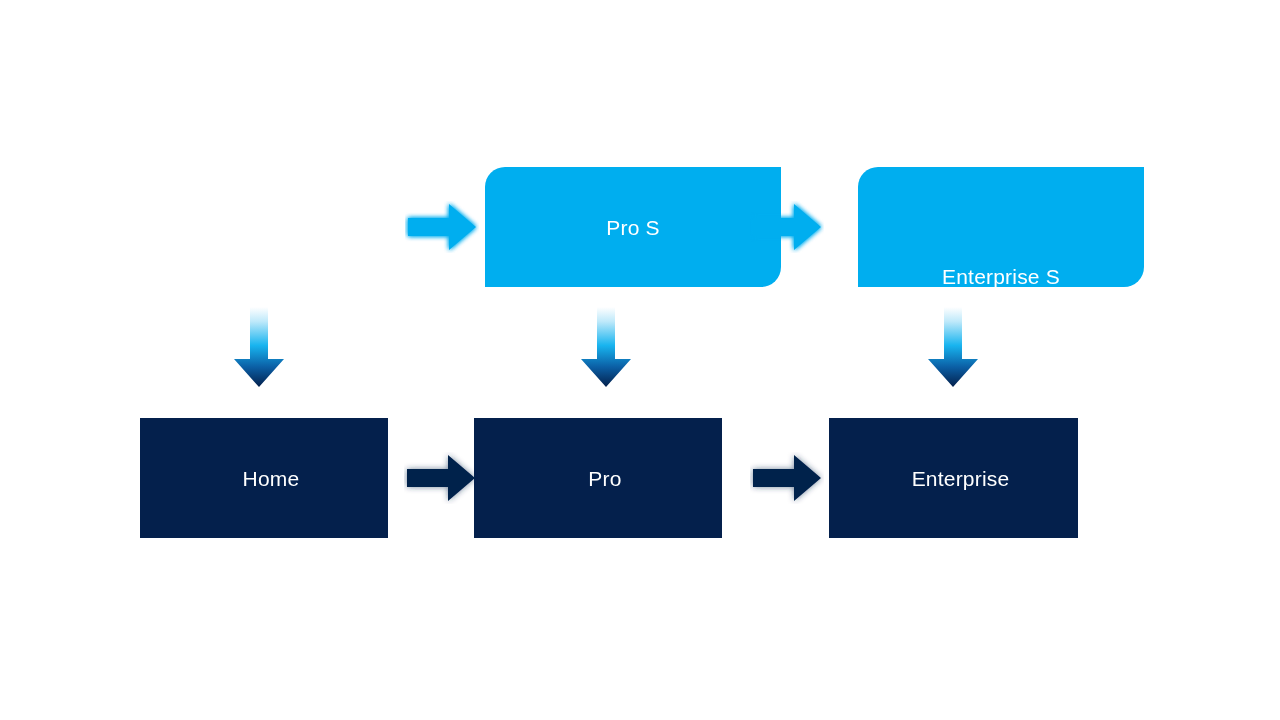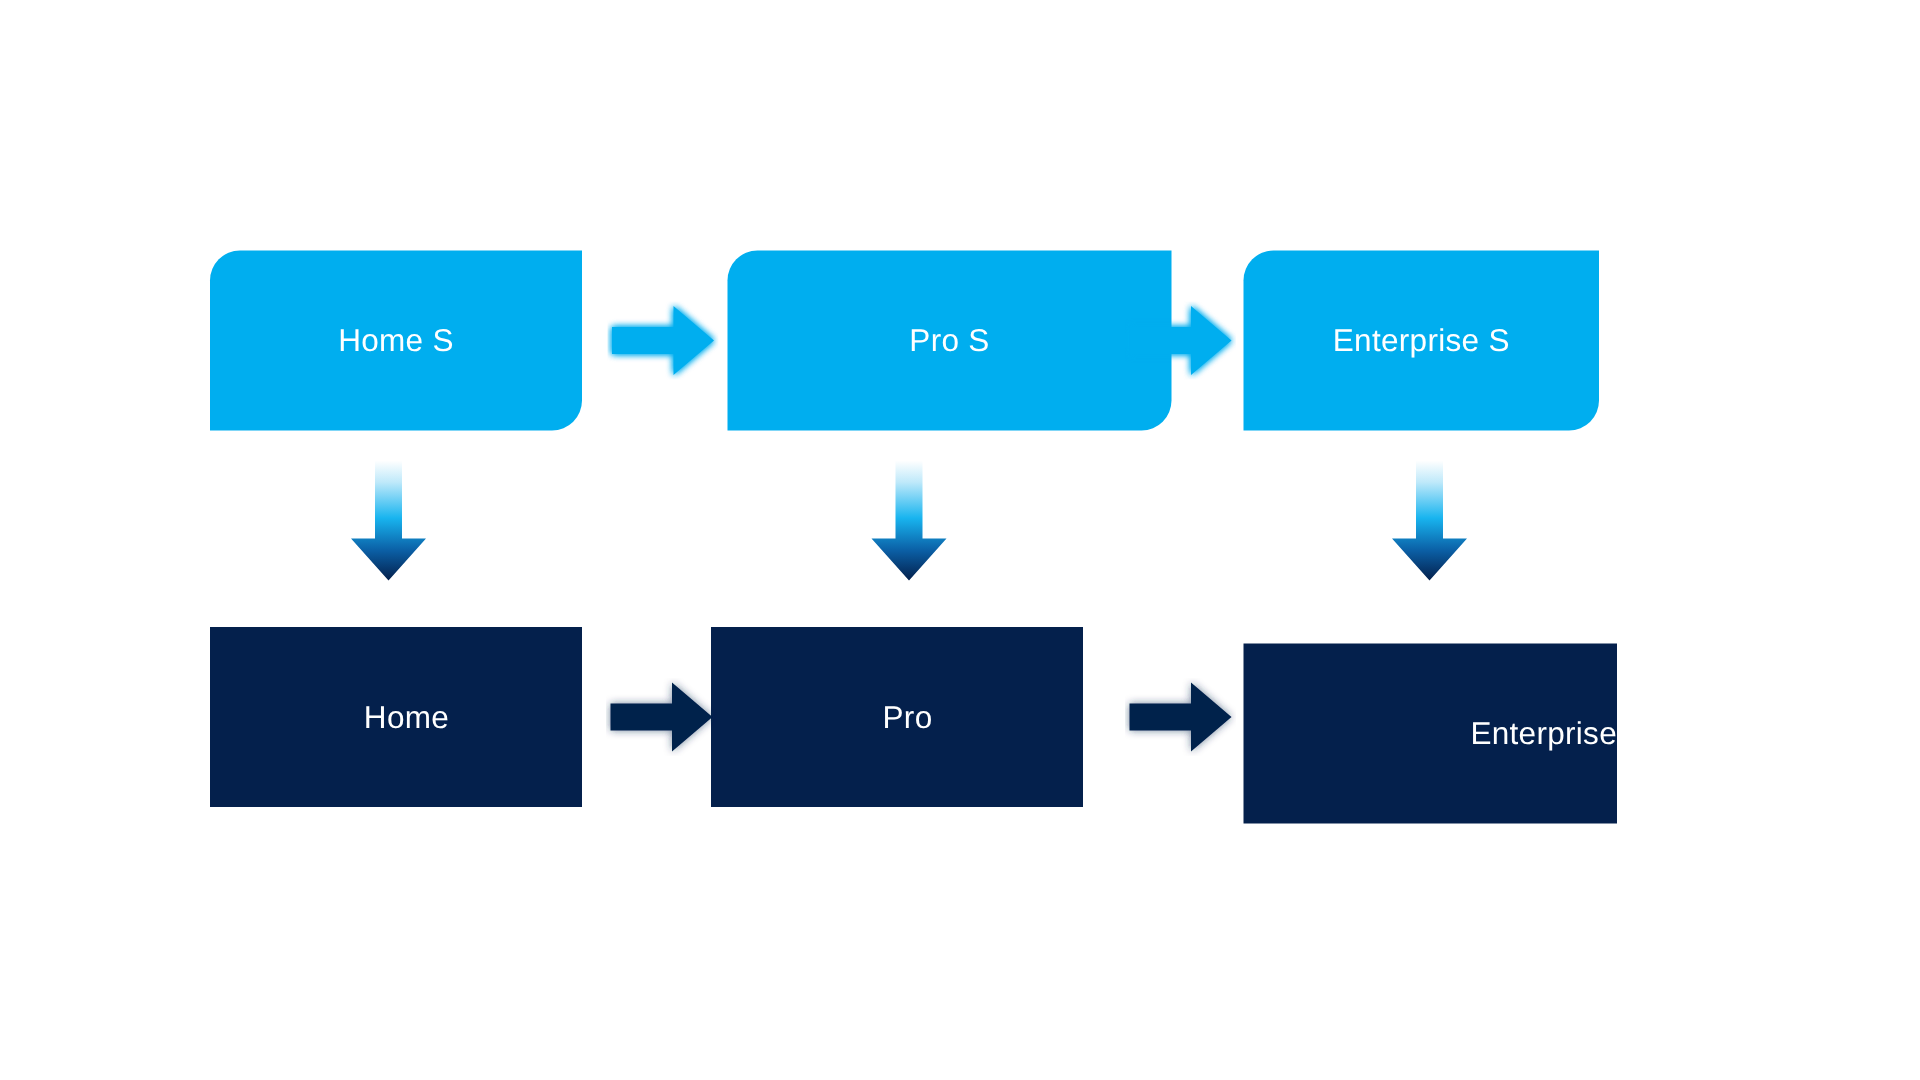--- a/index.html
+++ b/index.html
@@ -68,9 +68,6 @@
 
 <div id="canvas">
 
-  <div class="node service" style="left:140px; top:167px; width:248px; height:120px;">
-    <span class="node-label">Home S</span>
-  </div>
 
   <div class="node service" style="left:485px; top:167px; width:296px; height:120px;">
     <span class="node-label">Pro S</span>

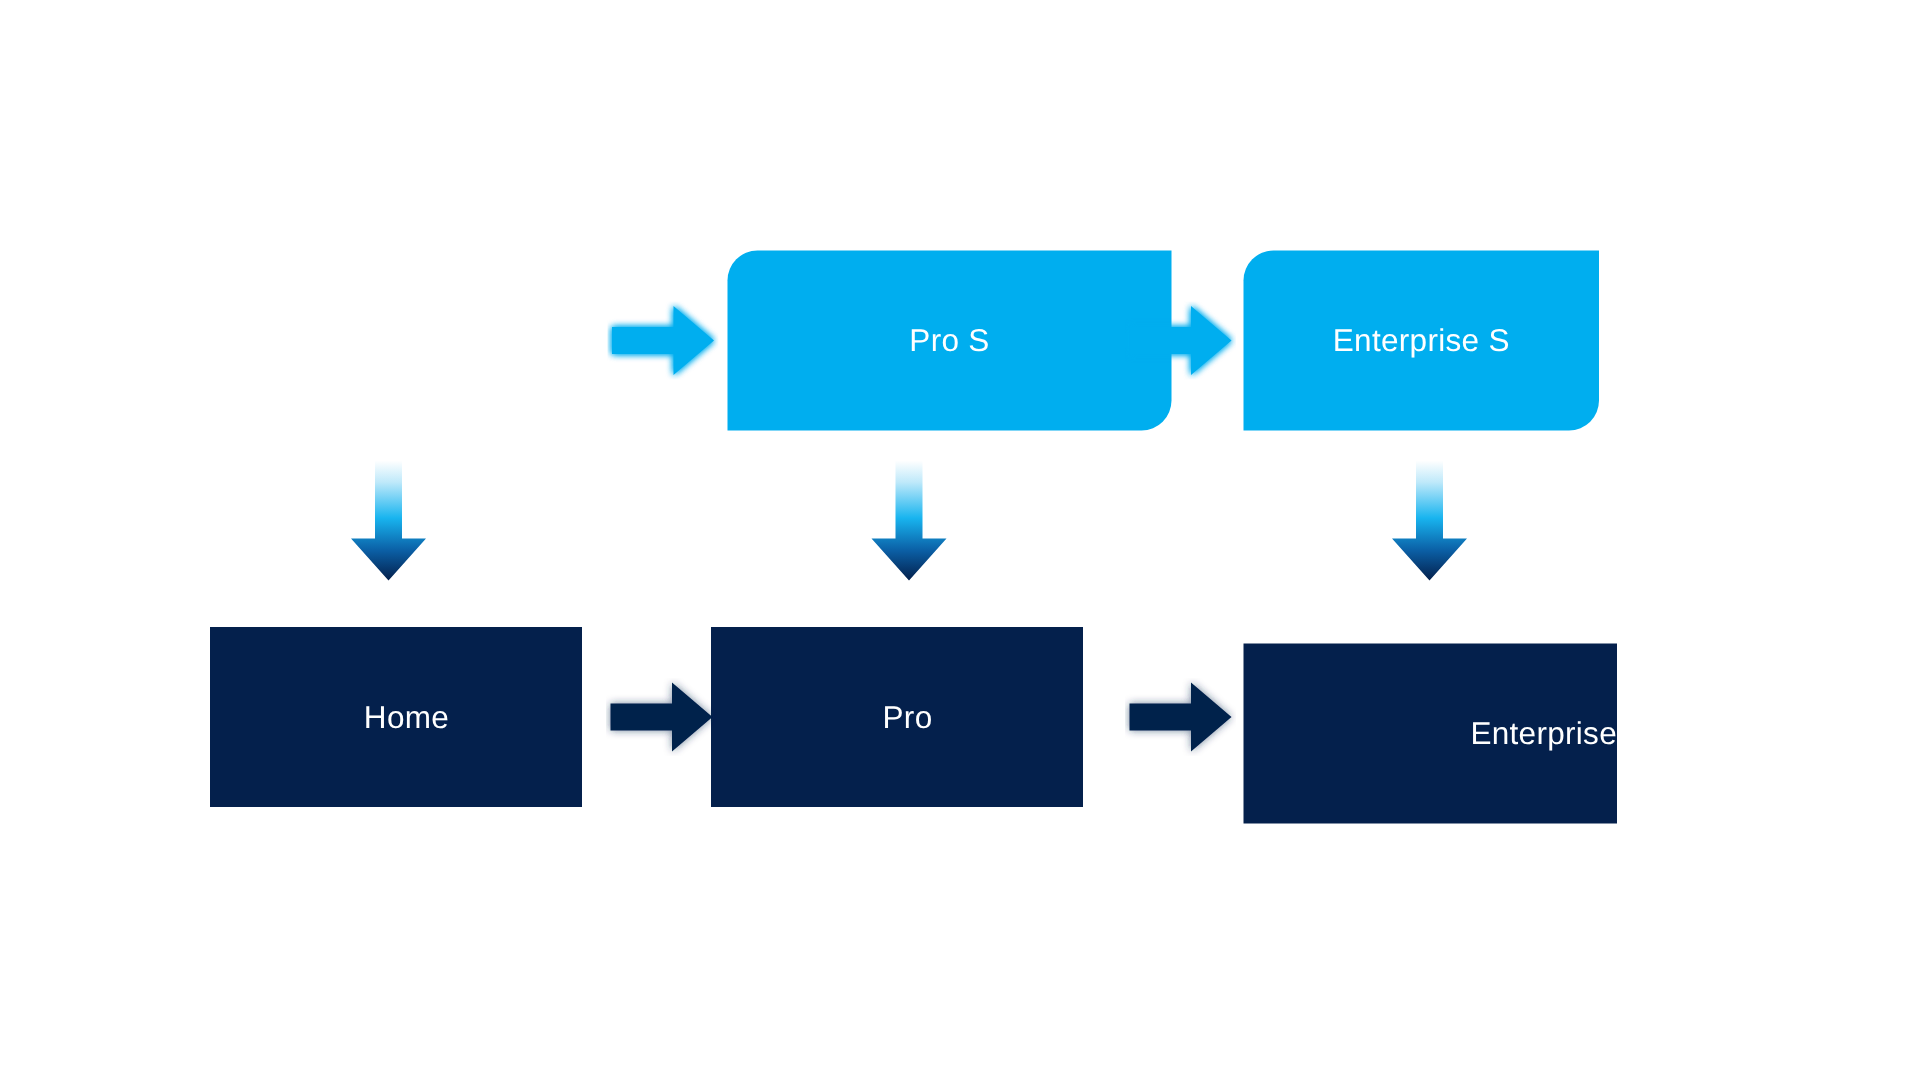--- a/index.html
+++ b/index.html
@@ -73,7 +73,7 @@
     <span class="node-label">Pro S</span>
   </div>
 
-  <div class="node service" style="left:829px; top:167px; width:237px; height:120px;">
+  <div class="node service" style="left:858px; top:167px; width:286px; height:120px;align-items:flex-end;">
     <span class="node-label">Enterprise S</span>
   </div>
 

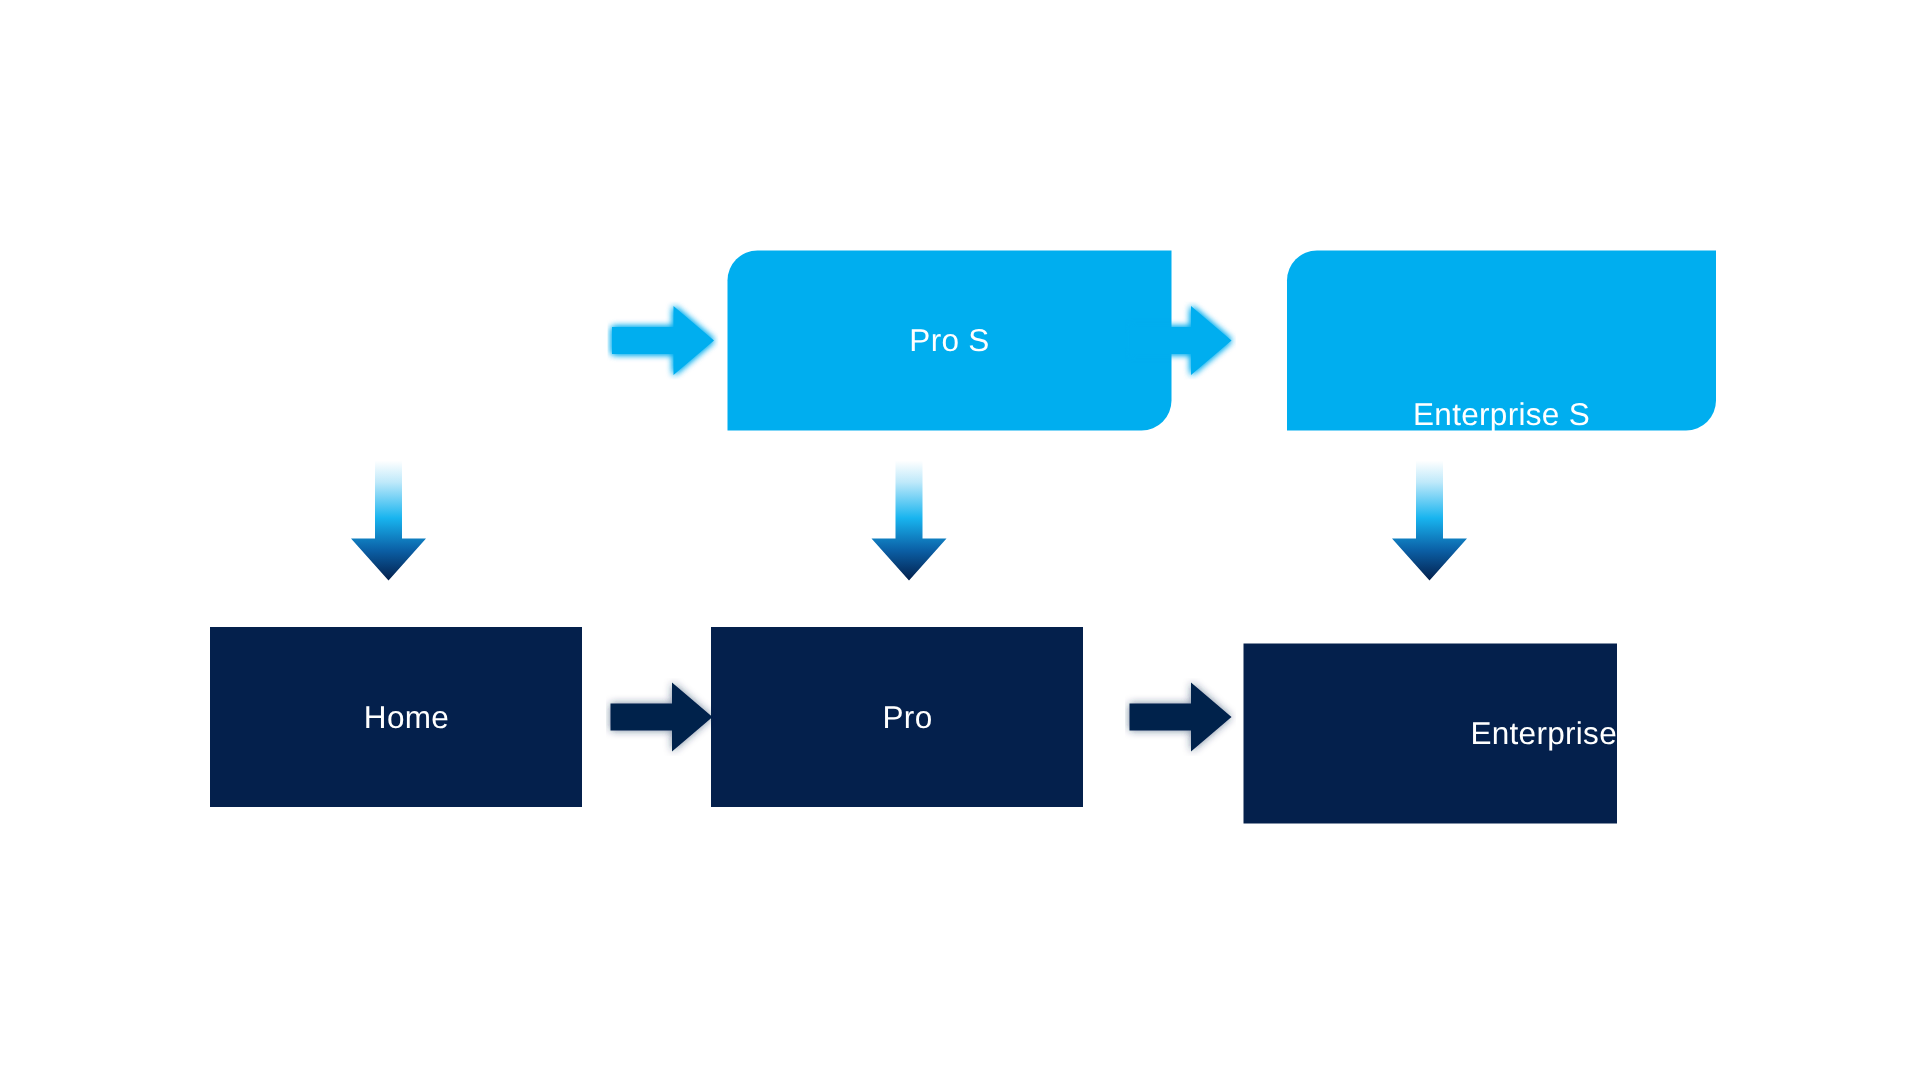--- a/index.html
+++ b/index.html
@@ -162,7 +162,7 @@
     <span class="node-label">Pro</span>
   </div>
 
-  <div class="node product" style="left:829px; top:429px; width:249px; height:120px;justify-content:flex-end;">
+  <div class="node product" style="left:829px; top:418px; width:249px; height:120px;">
     <span class="node-label">Enterprise</span>
   </div>
 

